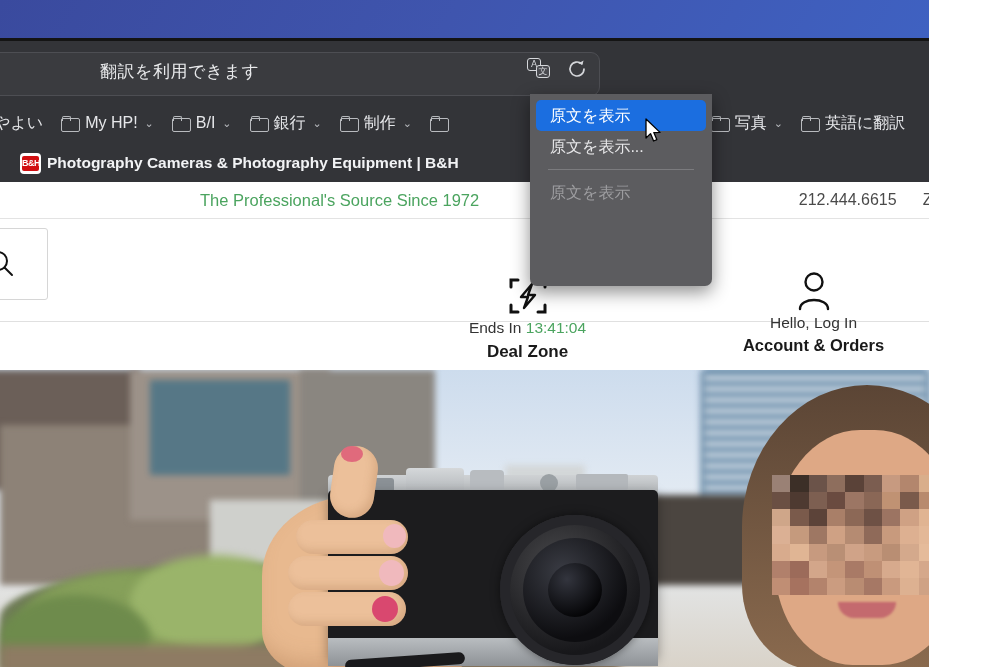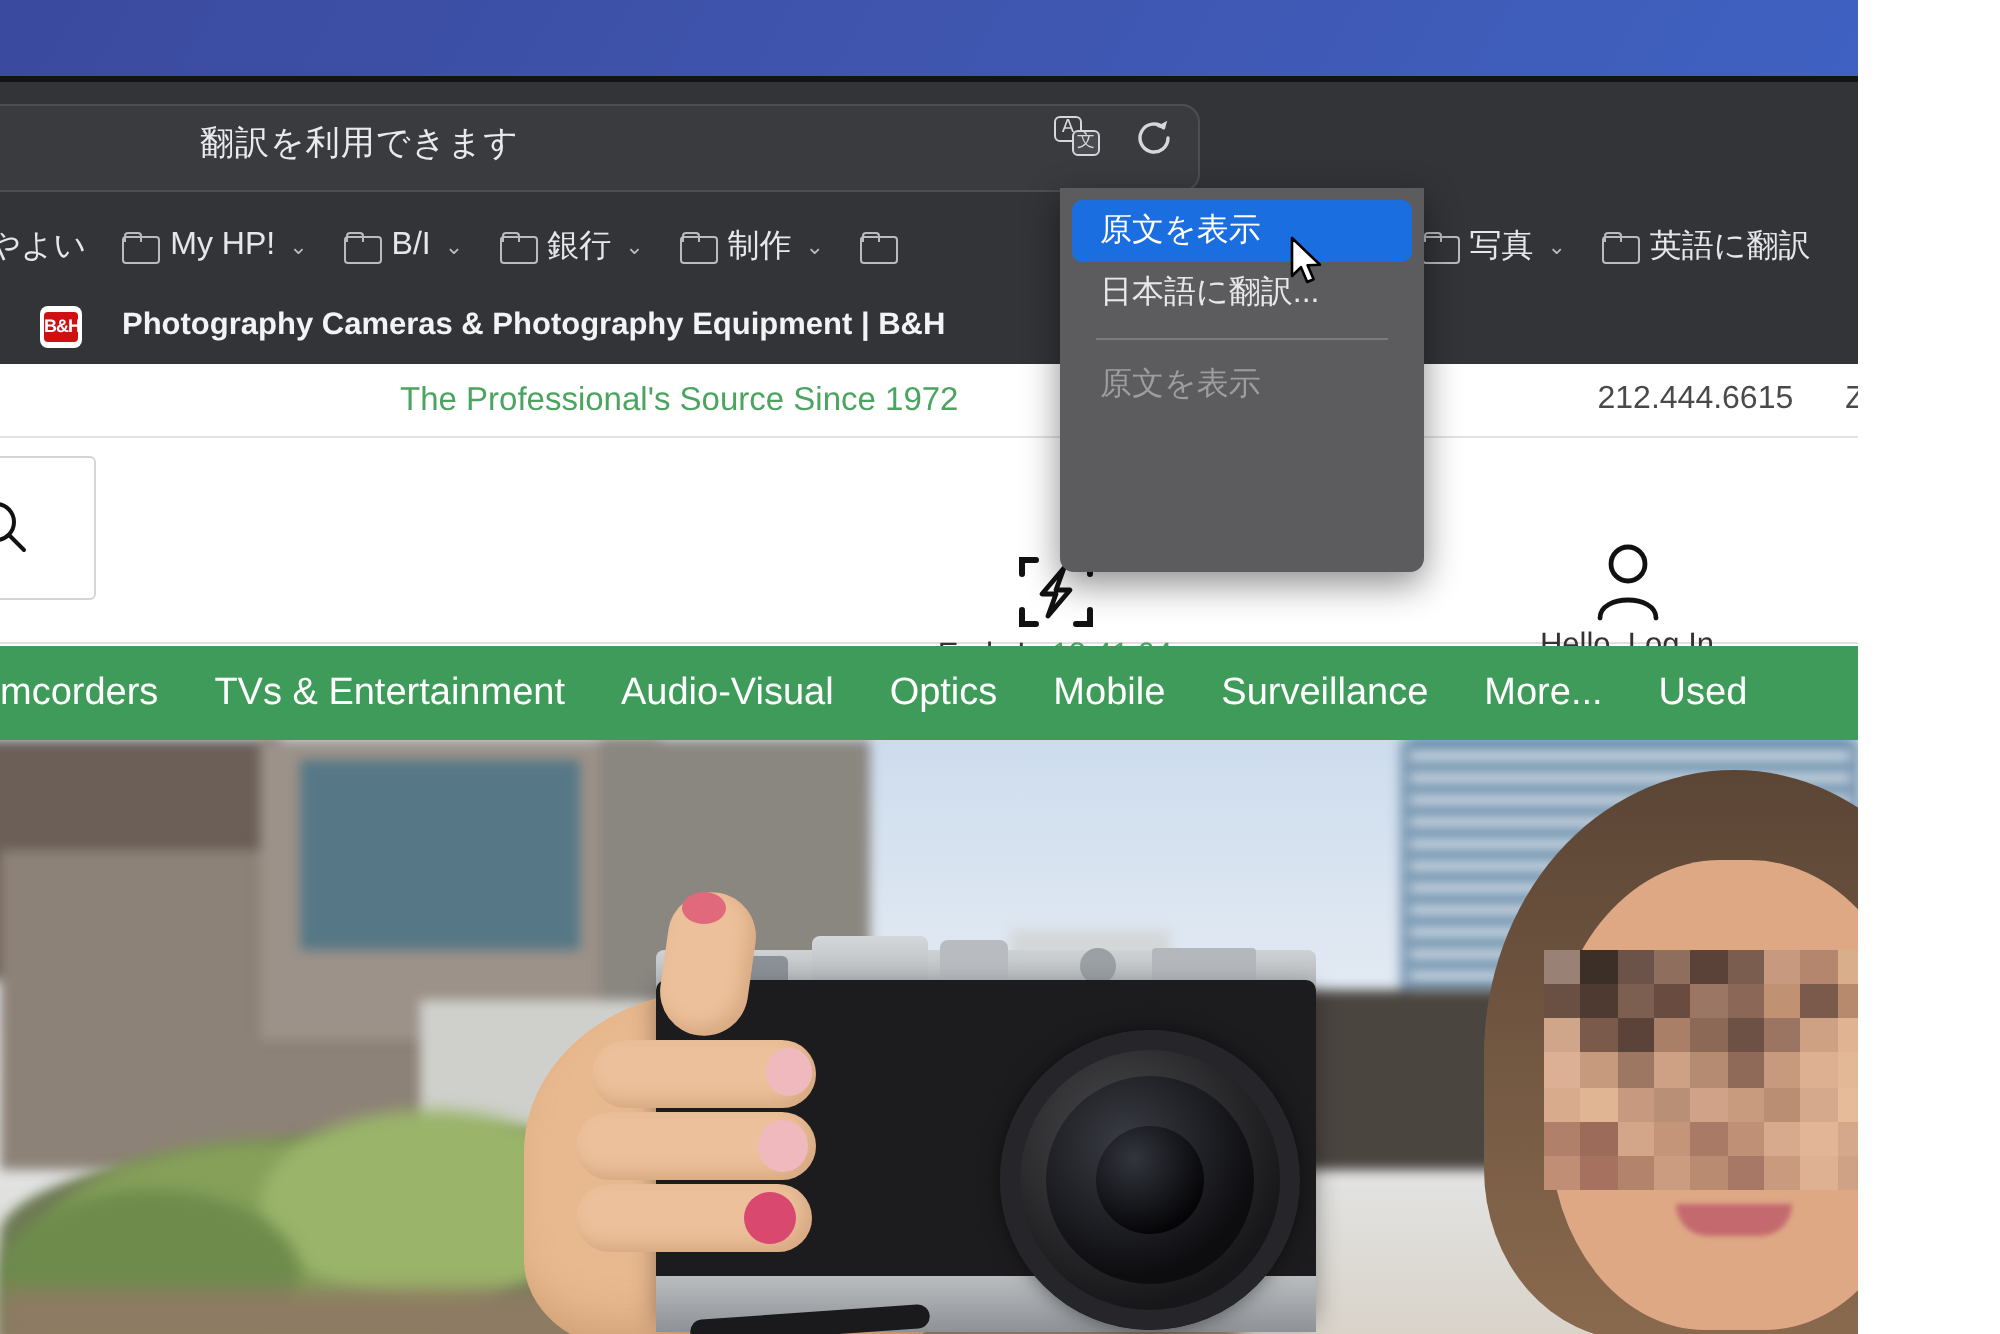--- a/index.html
+++ b/index.html
@@ -539,7 +539,7 @@
 
   <div class="menu">
     <div class="menu-item selected">原文を表示</div>
-    <div class="menu-item">日本語に翻訳...</div>
+    <div class="menu-item">原文を表示...</div>
     <div class="menu-sep"></div>
     <div class="menu-item disabled">原文を表示</div>
   </div>

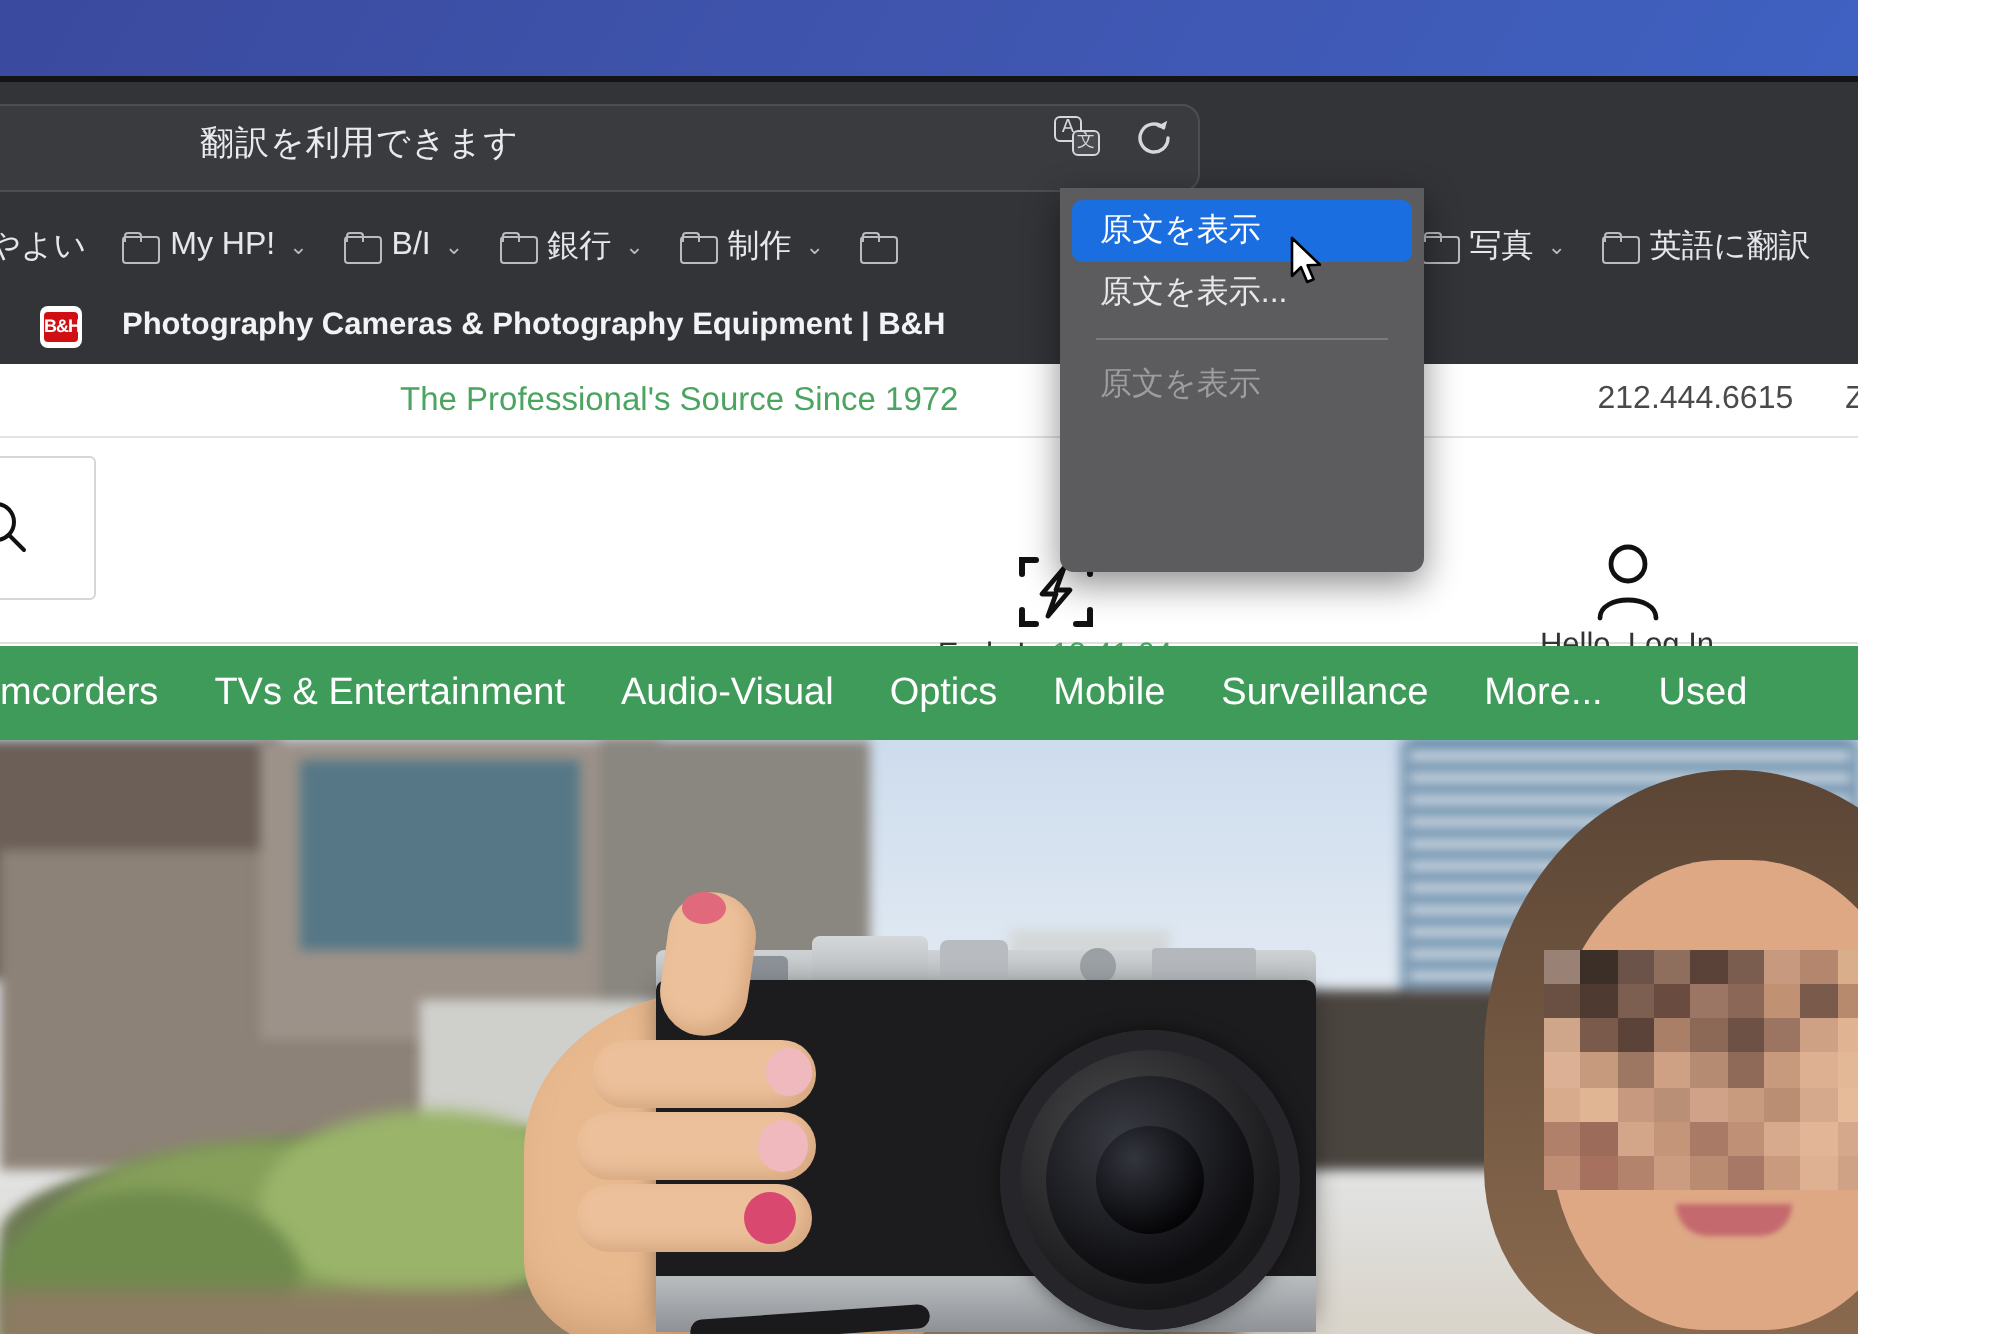--- a/index.html
+++ b/index.html
@@ -86,7 +86,7 @@
   }
   .tab{
     position:absolute; left:0; top:144px; height:38px;
-    display:flex; align-items:center; gap:20px; padding-left:20px;
+    display:flex; align-items:center; gap:6px; padding-left:20px;
     color:#f2f3f5; font-size:15.5px; font-weight:bold; white-space:nowrap;
   }
   .favicon{

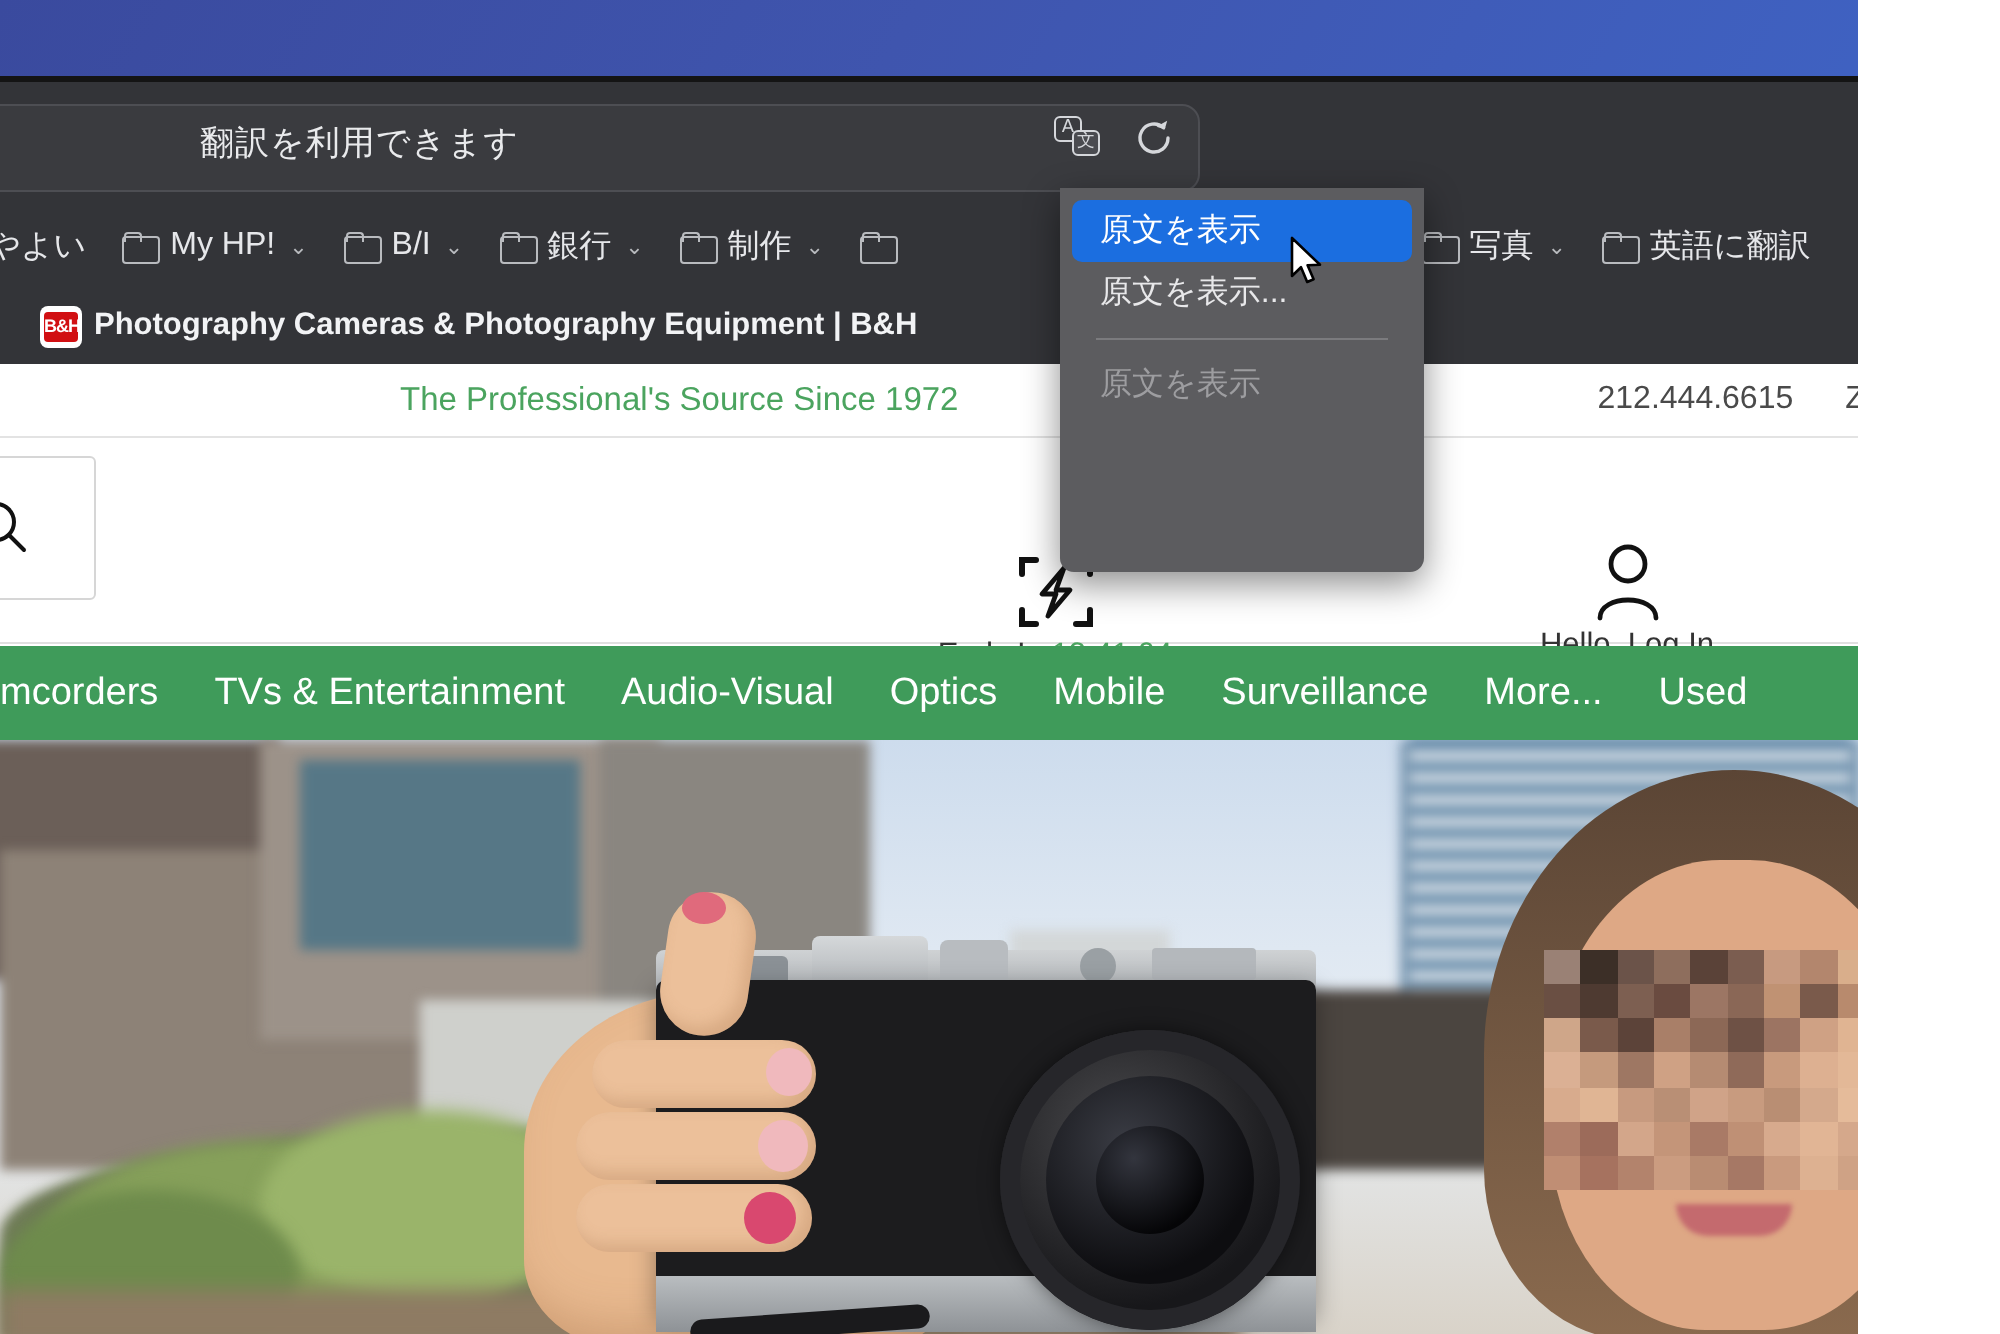--- a/index.html
+++ b/index.html
@@ -414,16 +414,6 @@
       </div>
     </div>
 
-    <div class="navbar">
-      <span class="nav-item" style="padding-left:0">mcorders</span>
-      <span class="nav-item">TVs &amp; Entertainment</span>
-      <span class="nav-item">Audio-Visual</span>
-      <span class="nav-item">Optics</span>
-      <span class="nav-item">Mobile</span>
-      <span class="nav-item">Surveillance</span>
-      <span class="nav-item">More...</span>
-      <span class="nav-item">Used</span>
-    </div>
 
     <div class="hero">
       <div class="hero-sky"></div>

